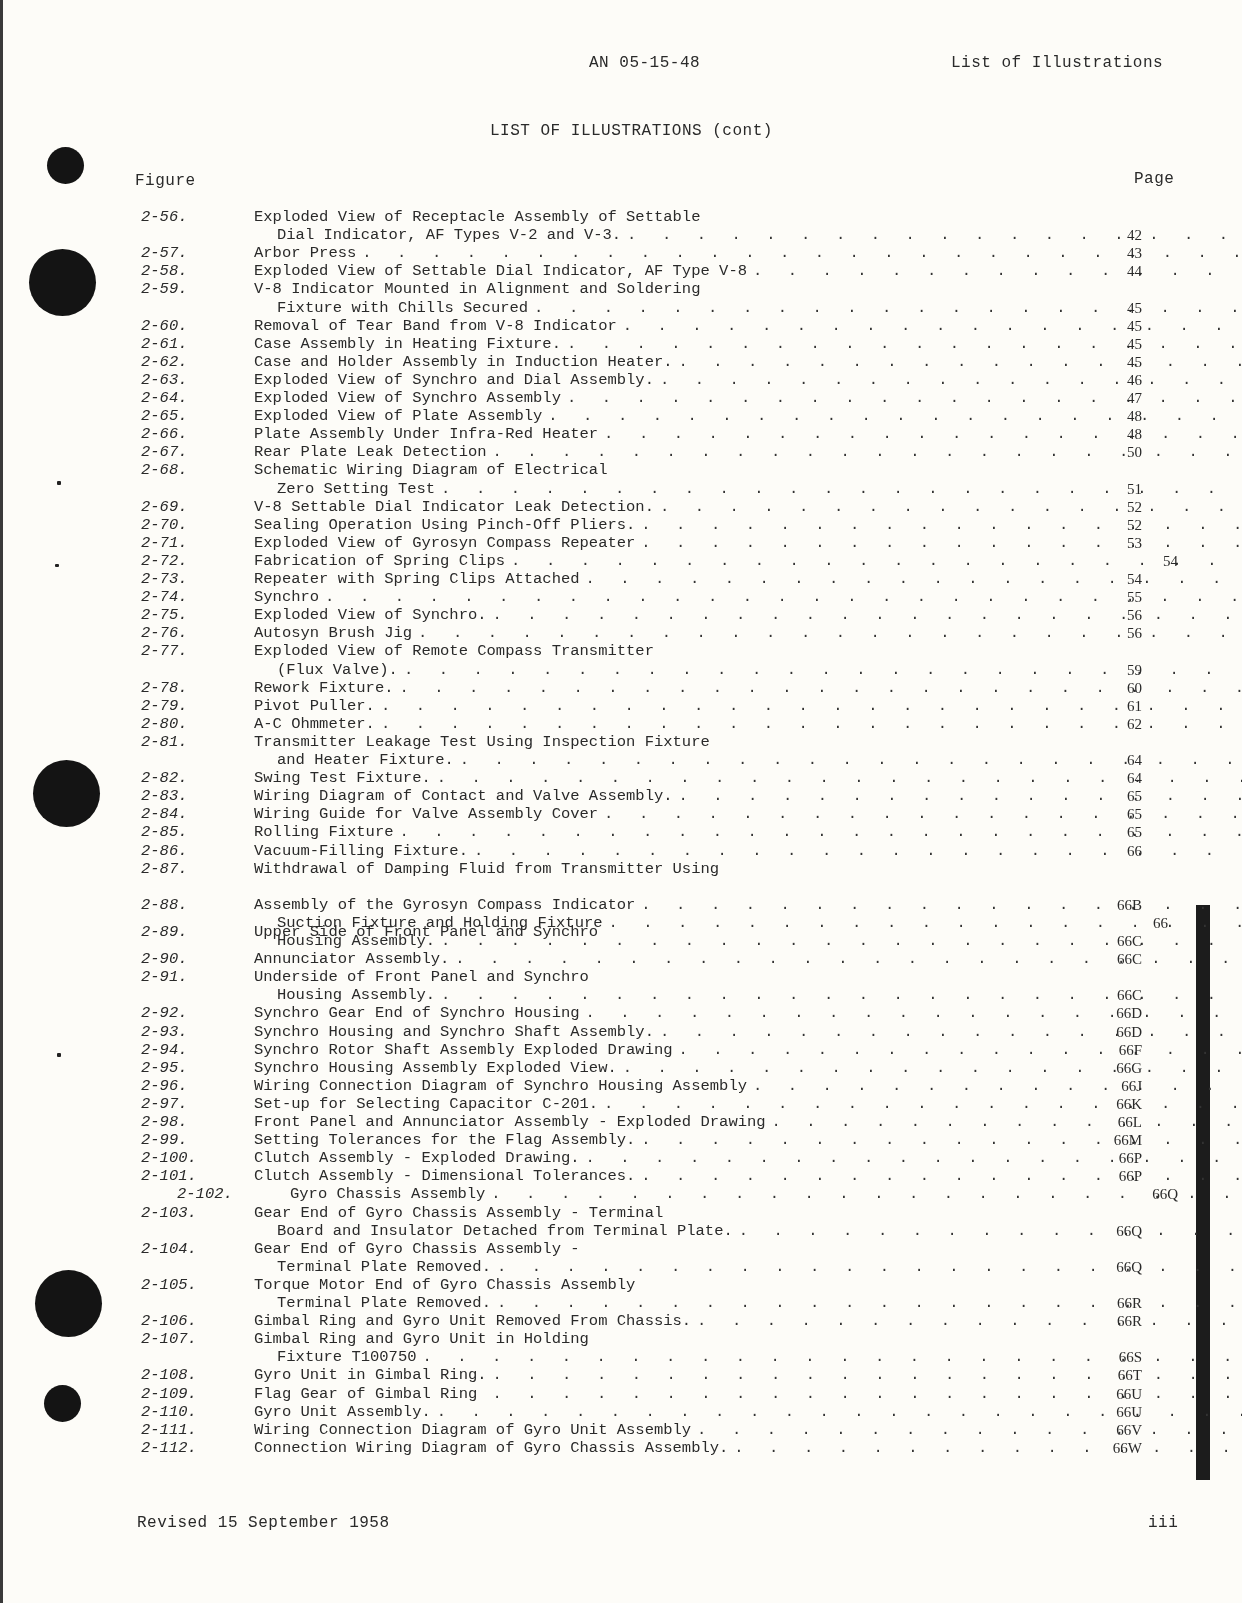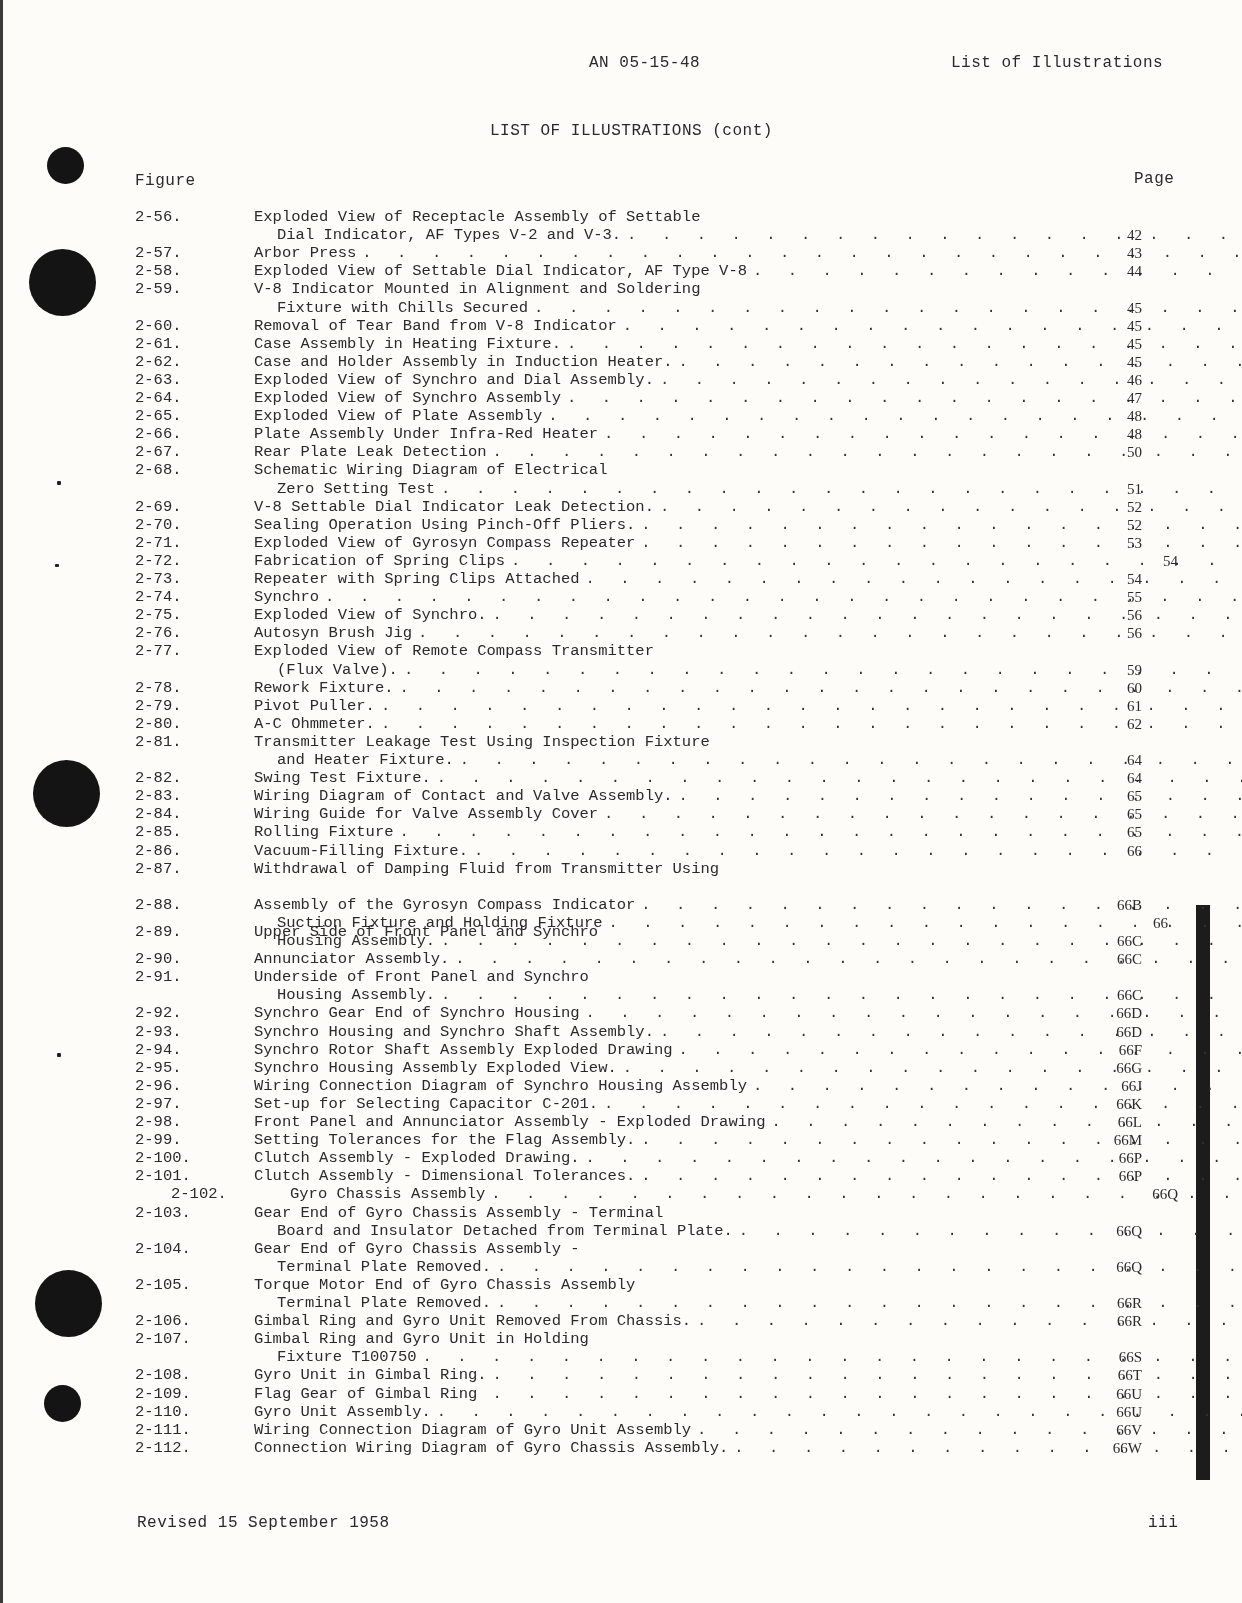--- a/index.html
+++ b/index.html
@@ -16,7 +16,7 @@
     .hdr { position: absolute; font-size: 16px; letter-spacing: 0.5px; white-space: nowrap; }
     .toc { position: absolute; left: 0; top: 0; }
     .row { position: absolute; left: 0; width: 1242px; height: 18px; font-size: 15.5px; line-height: 18px; white-space: pre; }
-    .fig { position: absolute; left: 135px; }
+    .fig { position: absolute; left: 141px; font-style: italic; }
     .title { position: absolute; left: 254px; }
     .title.cont { left: 277px; }
     .dots { position: absolute; color: #333; letter-spacing: 0; }

